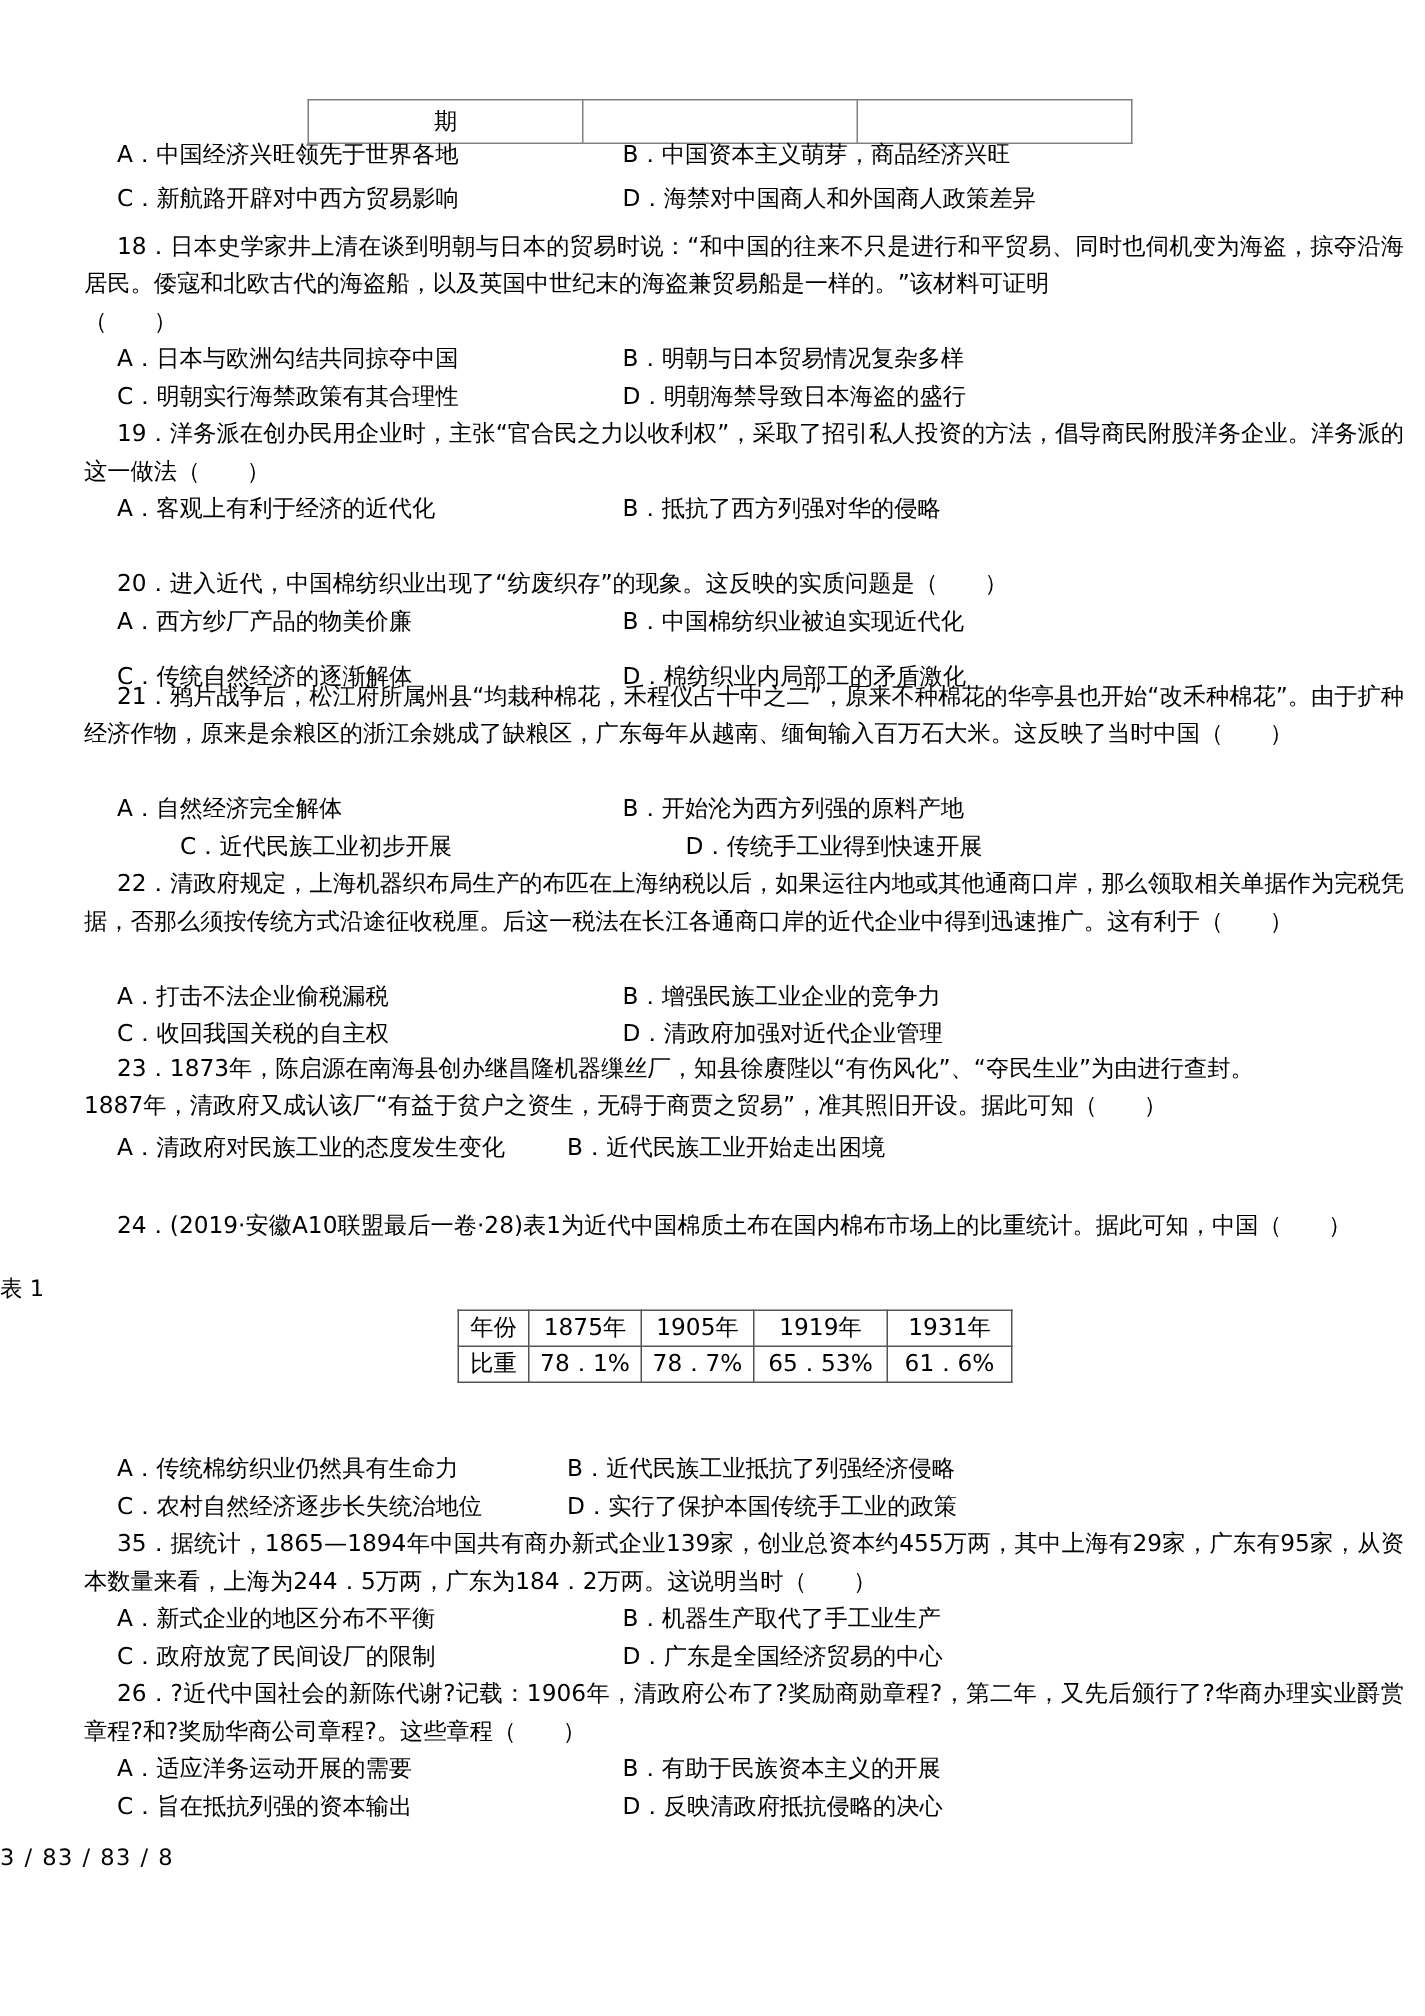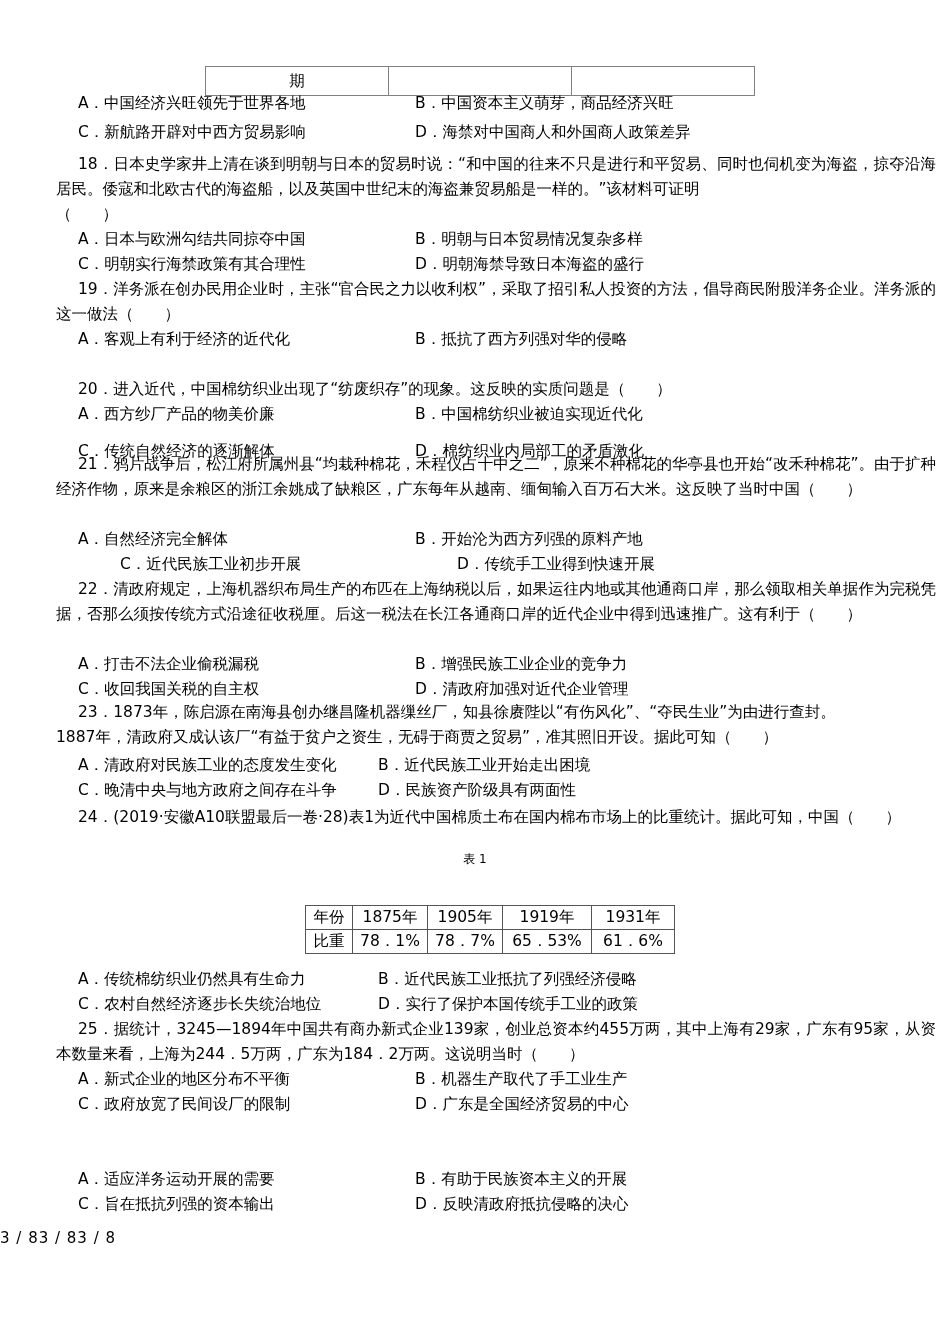--- a/index.html
+++ b/index.html
@@ -213,10 +213,6 @@
   <div class="optrow" style="top:753px;">
     <span class="opt-a">A．清政府对民族工业的态度发生变化</span>
     <span class="opt-b tight">B．近代民族工业开始走出困境</span>
-  </div>
-  <div class="optrow" style="top:778px;">
-    <span class="opt-a">C．晚清中央与地方政府之间存在斗争</span>
-    <span class="opt-b tight">D．民族资产阶级具有两面性</span>
   </div>
 
   <div class="qbody" style="top:805px;">24．(2019·安徽A10联盟最后一卷·28)表1为近代中国棉质土布在国内棉布市场上的比重统计。据此可知，中国（　　）</div>

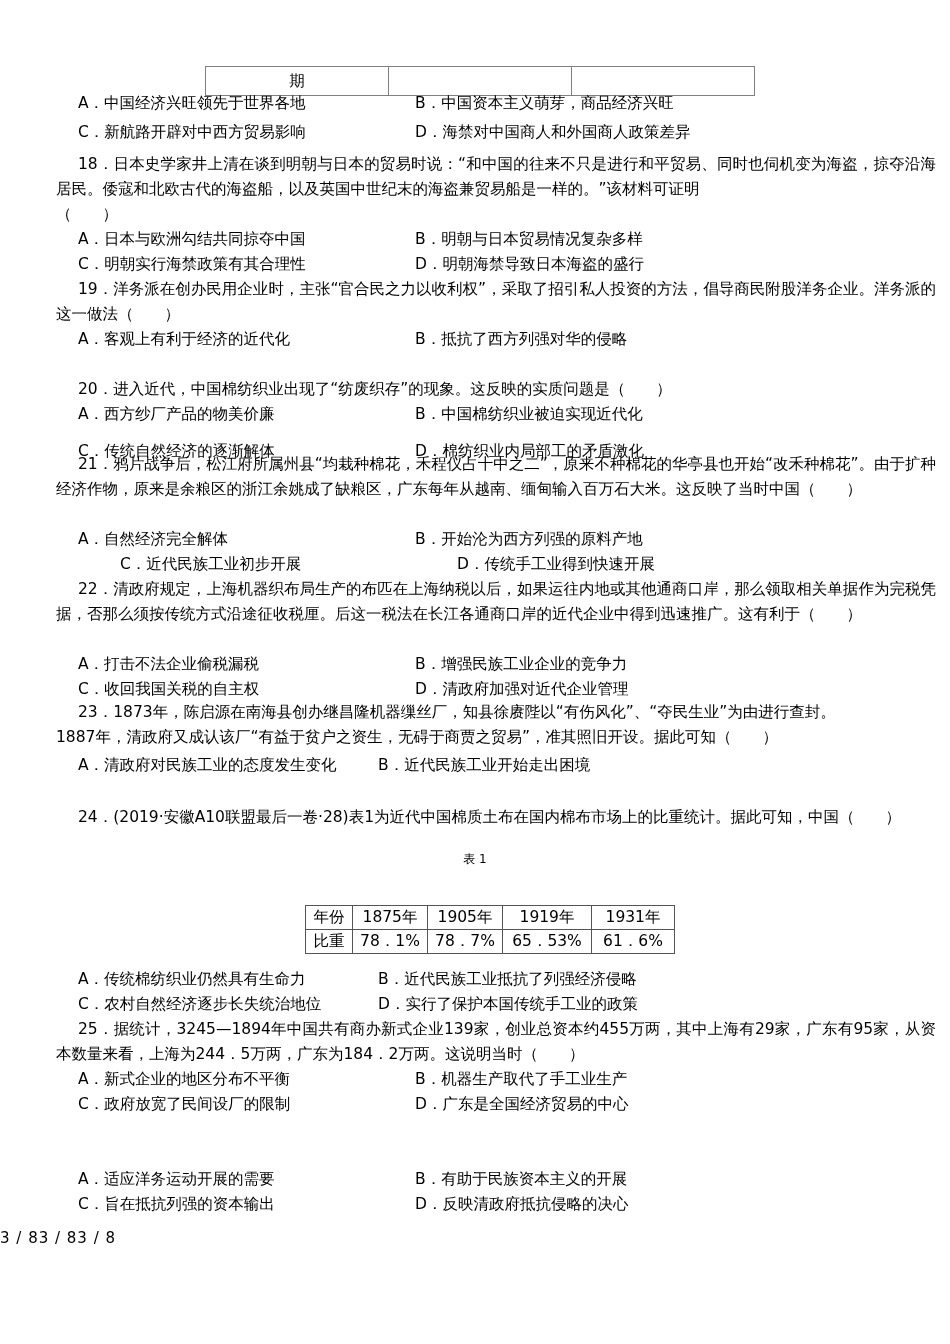--- a/index.html
+++ b/index.html
@@ -96,8 +96,7 @@
     left: 0;
     top: 849px;
     width: 950px;
-    text-align: center;
-    font-size: 12px;
+    font-size: 15px;
     line-height: 20px;
   }
   .t1-wrap {

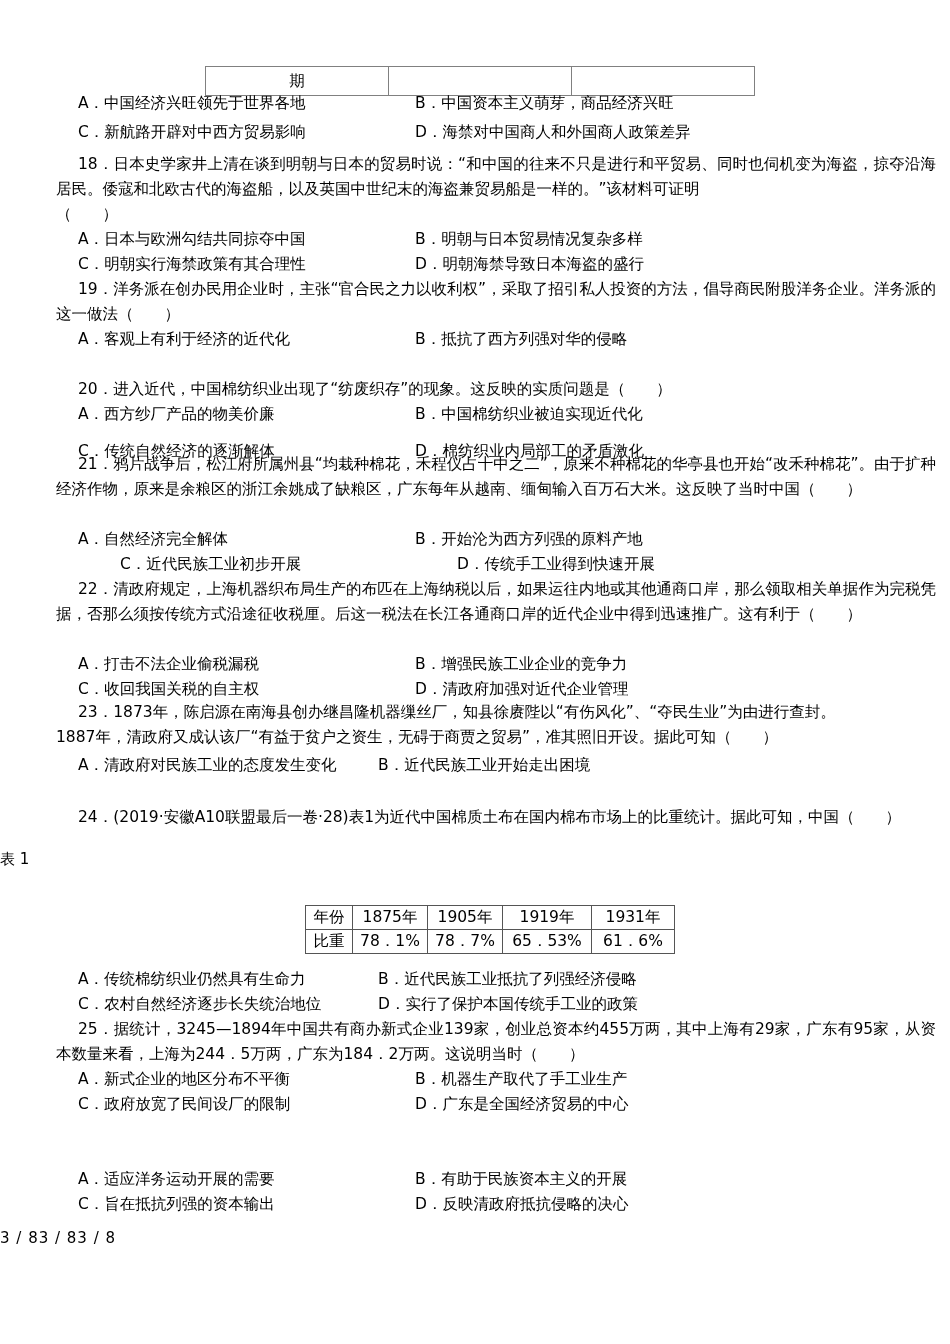--- a/index.html
+++ b/index.html
@@ -108,7 +108,6 @@
     border-collapse: collapse;
     table-layout: fixed;
     width: 348px;
-    margin-top: 32px;
   }
   table.t1 td {
     border: 1px solid #555555;

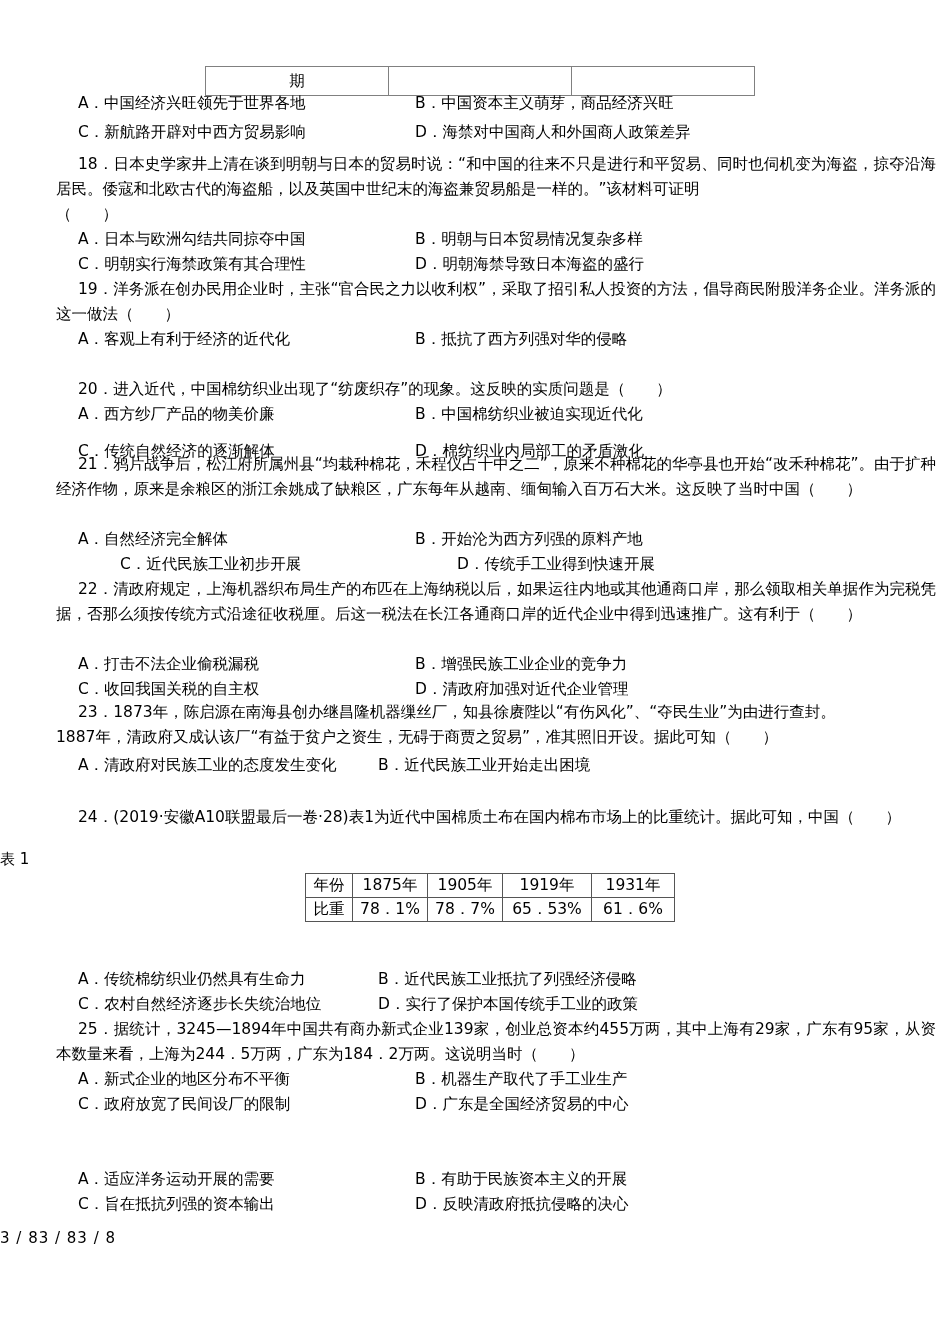--- a/index.html
+++ b/index.html
@@ -246,7 +246,7 @@
     <span class="opt-b tight">D．实行了保护本国传统手工业的政策</span>
   </div>
 
-  <div class="qbody" style="top:1017px;">25．据统计，3245—1894年中国共有商办新式企业139家，创业总资本约455万两，其中上海有29家，广东有95家，从资本数量来看，上海为244．5万两，广东为184．2万两。这说明当时（　　）</div>
+  <div class="qbody" style="top:1017px;">35．据统计，1865—1894年中国共有商办新式企业139家，创业总资本约455万两，其中上海有29家，广东有95家，从资本数量来看，上海为244．5万两，广东为184．2万两。这说明当时（　　）</div>
   <div class="optrow" style="top:1067px;">
     <span class="opt-a">A．新式企业的地区分布不平衡</span>
     <span class="opt-b">B．机器生产取代了手工业生产</span>

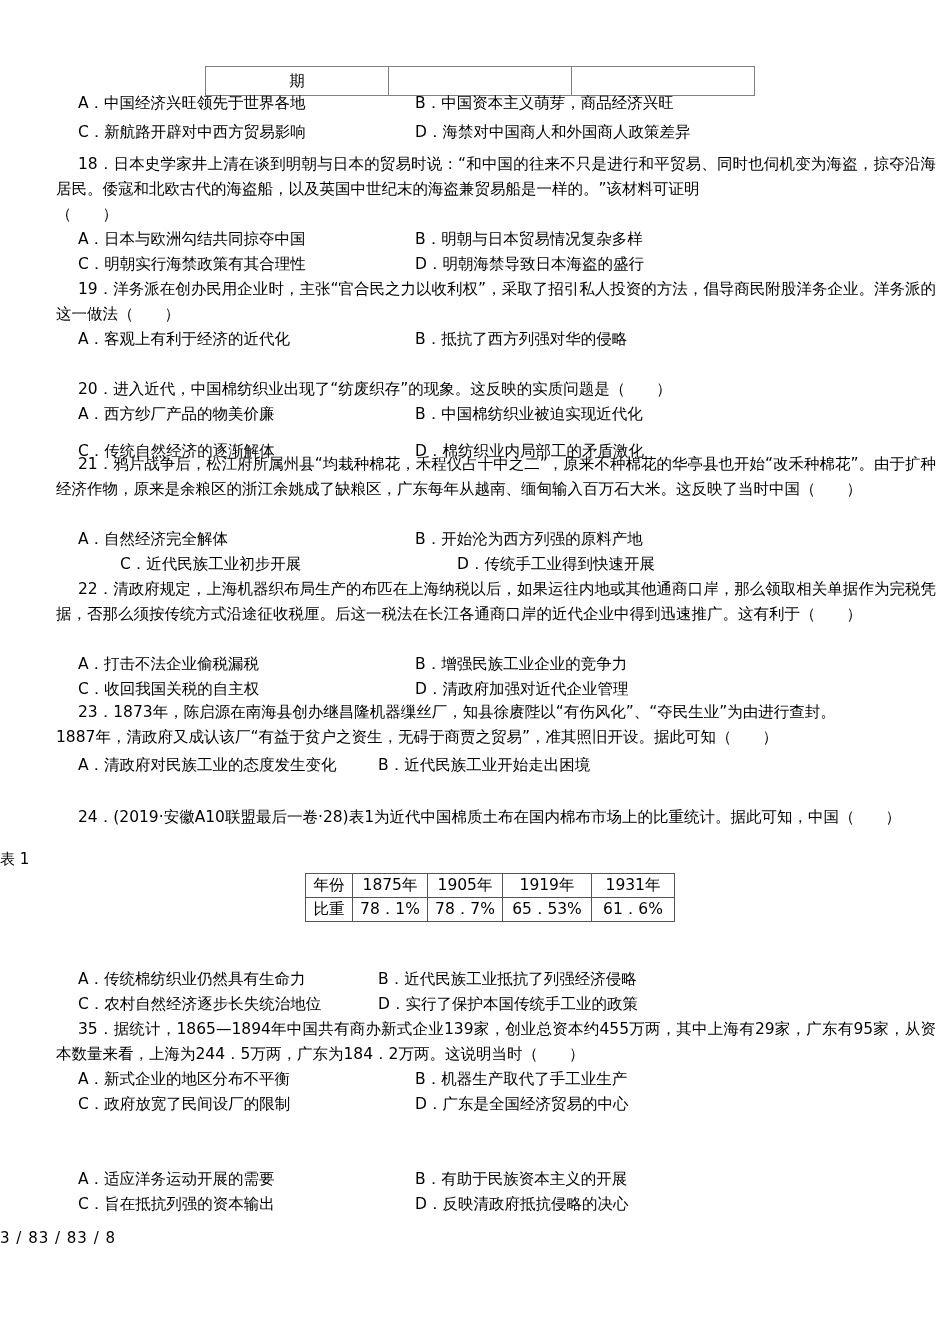--- a/index.html
+++ b/index.html
@@ -256,6 +256,7 @@
     <span class="opt-b">D．广东是全国经济贸易的中心</span>
   </div>
 
+  <div class="qbody" style="top:1117px;">26．?近代中国社会的新陈代谢?记载：1906年，清政府公布了?奖励商勋章程?，第二年，又先后颁行了?华商办理实业爵赏章程?和?奖励华商公司章程?。这些章程（　　）</div>
   <div class="optrow" style="top:1167px;">
     <span class="opt-a">A．适应洋务运动开展的需要</span>
     <span class="opt-b">B．有助于民族资本主义的开展</span>

